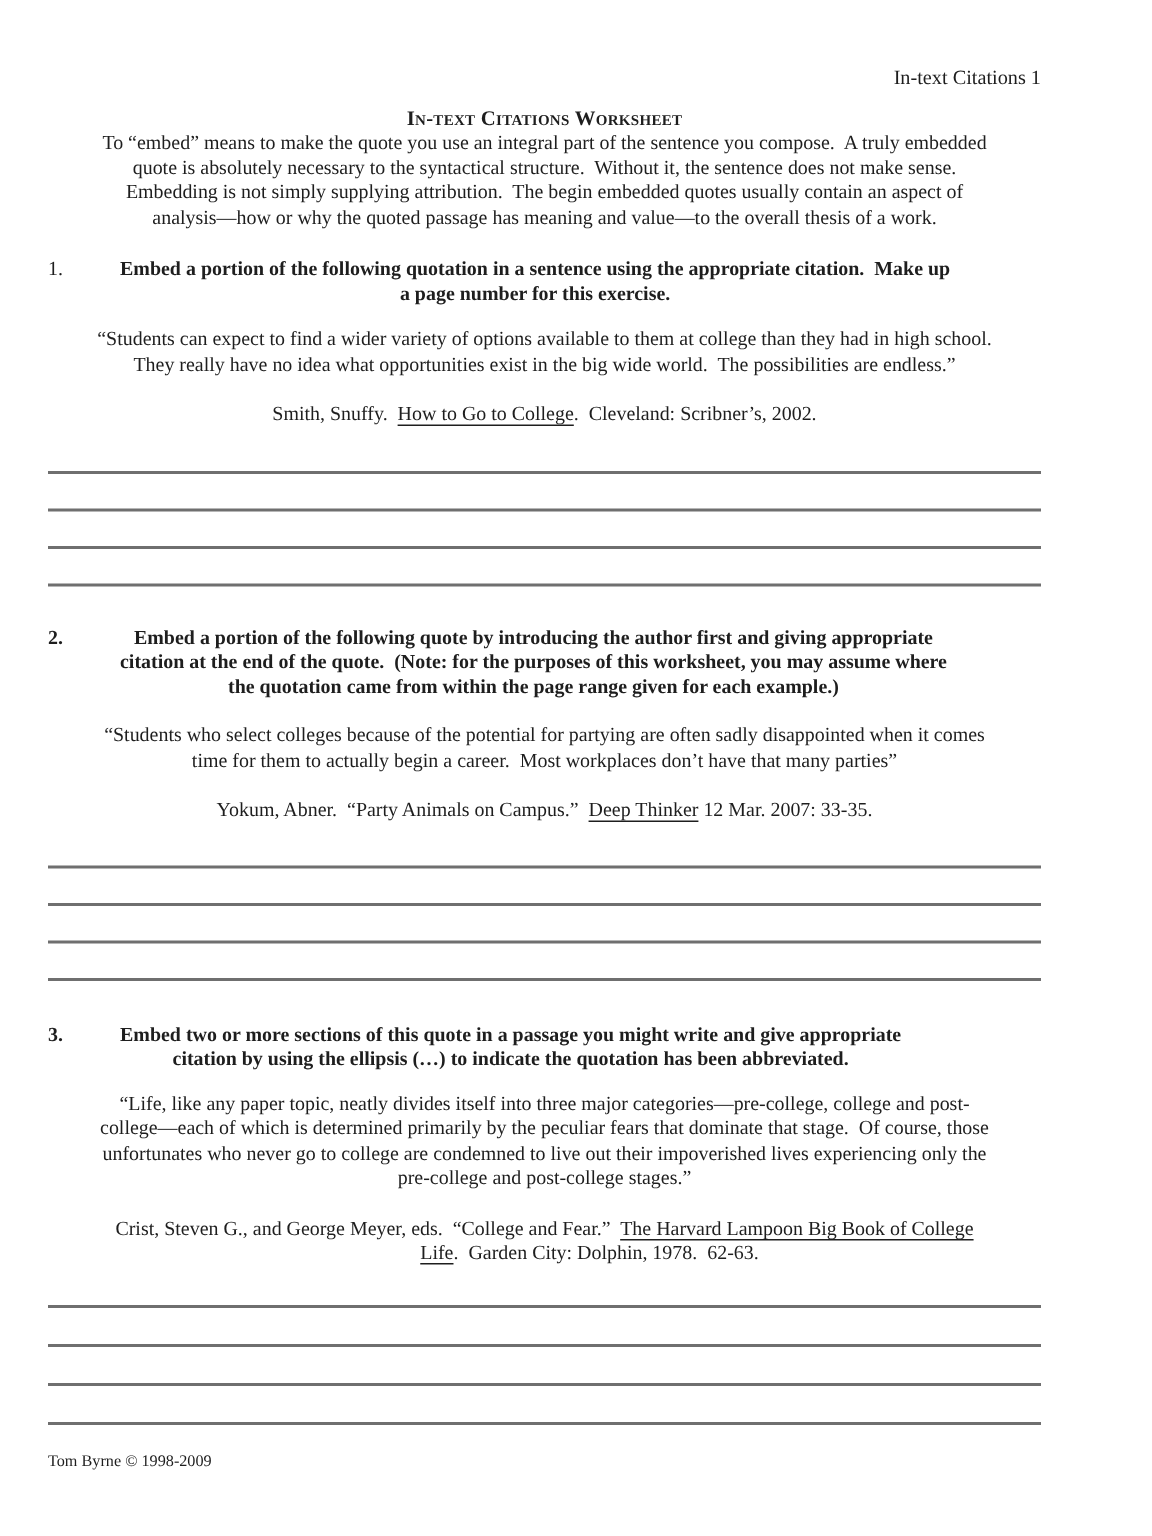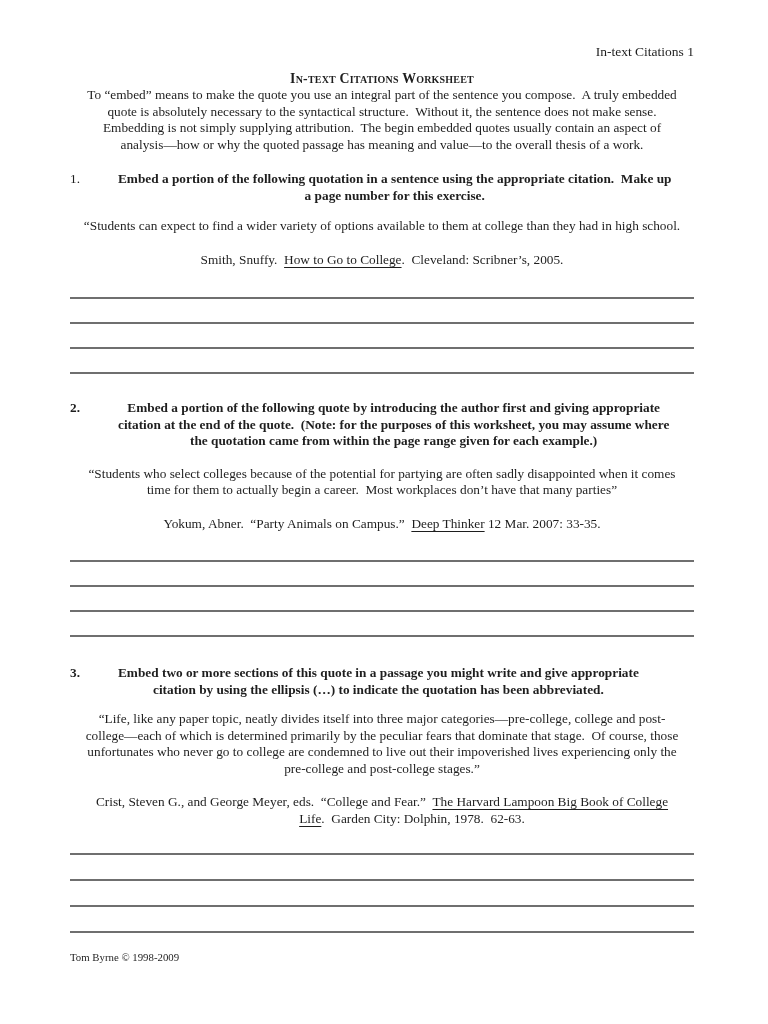--- a/index.html
+++ b/index.html
@@ -18,7 +18,7 @@
     box-sizing: border-box;
     width: 768px;
     height: 1024px;
-    padding: 44px 74px 0 70px;
+    padding: 44px 74px 0 32px;
     font-size: 13.3px;
     line-height: 16.5px;
   }

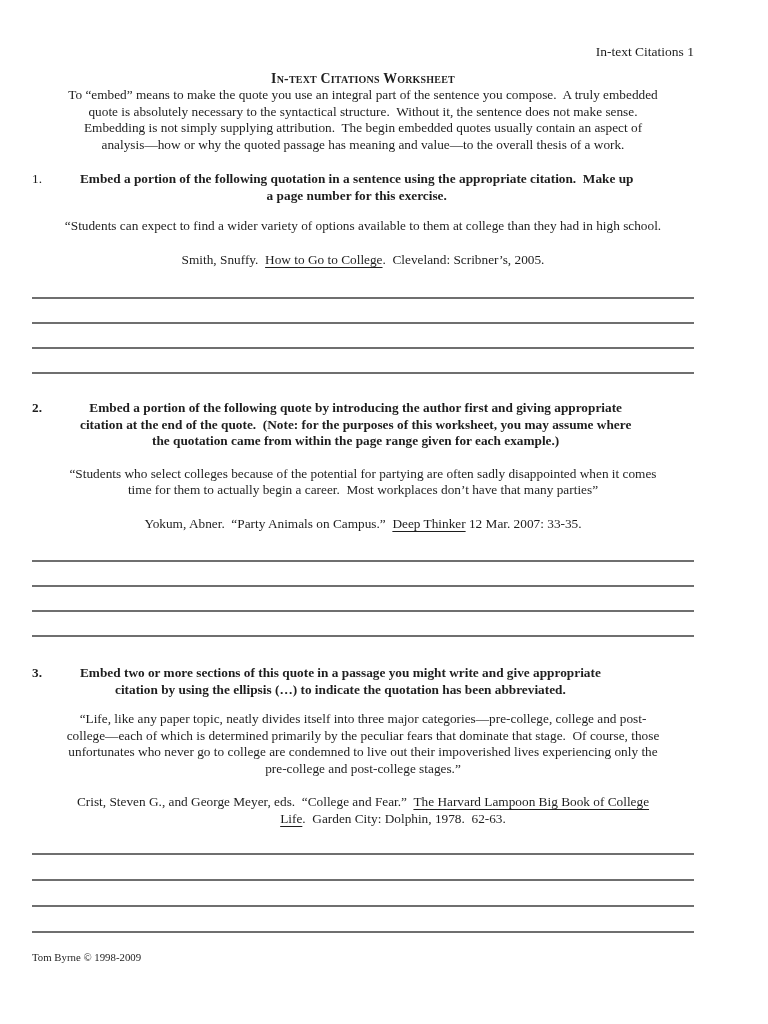--- a/index.html
+++ b/index.html
@@ -99,6 +99,7 @@
     </div>
     <div class="quote">
       <div class="ln">“Students can expect to find a wider variety of options available to them at college than they had in high school.</div>
+      <div class="ln">They really have no idea what opportunities exist in the big wide world.  The possibilities are endless.”</div>
     </div>
     <div class="citation">
       <div class="ln"><span>Smith, Snuffy.  </span><span class="u">How to Go to College</span><span>.  Cleveland: Scribner’s, 2005.</span></div>

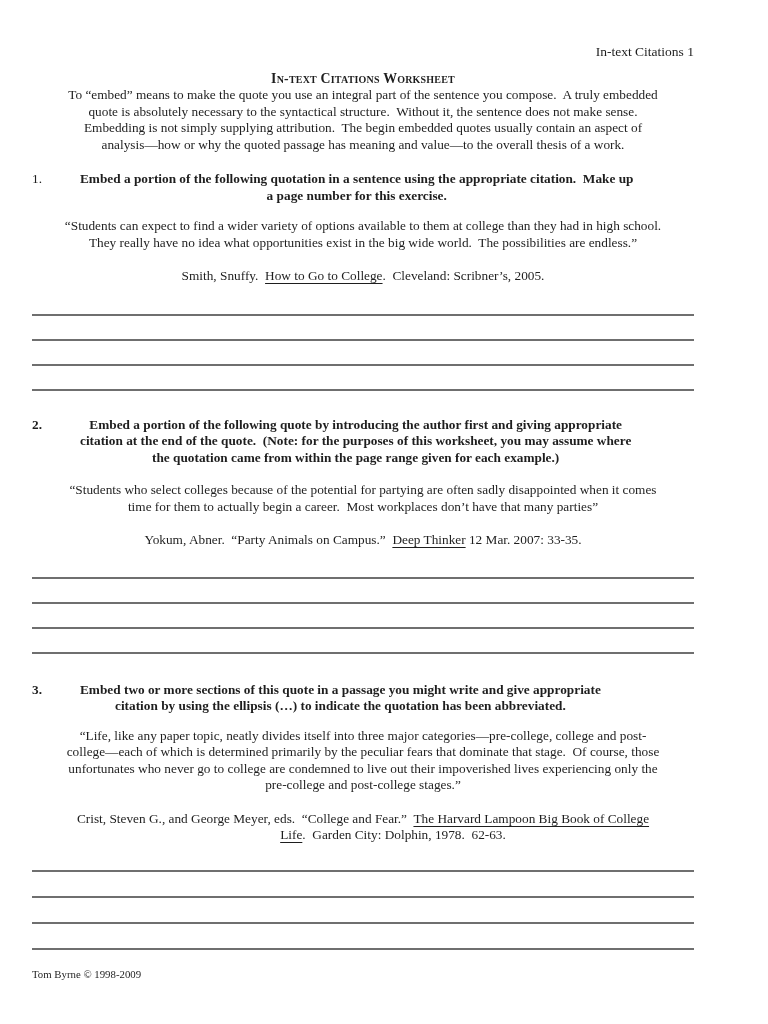--- a/index.html
+++ b/index.html
@@ -102,7 +102,7 @@
       <div class="ln">They really have no idea what opportunities exist in the big wide world.  The possibilities are endless.”</div>
     </div>
     <div class="citation">
-      <div class="ln"><span>Smith, Snuffy.  </span><span class="u">How to Go to College</span><span>.  Cleveland: Scribner’s, 2005.</span></div>
+      <div class="ln"><span>Smith, Snuffy.  </span><span class="u">How to Go to College</span><span>.  Cleveland: Scribner’s, 2002.</span></div>
     </div>
     <div class="answers">
         <div class="rule"></div>

